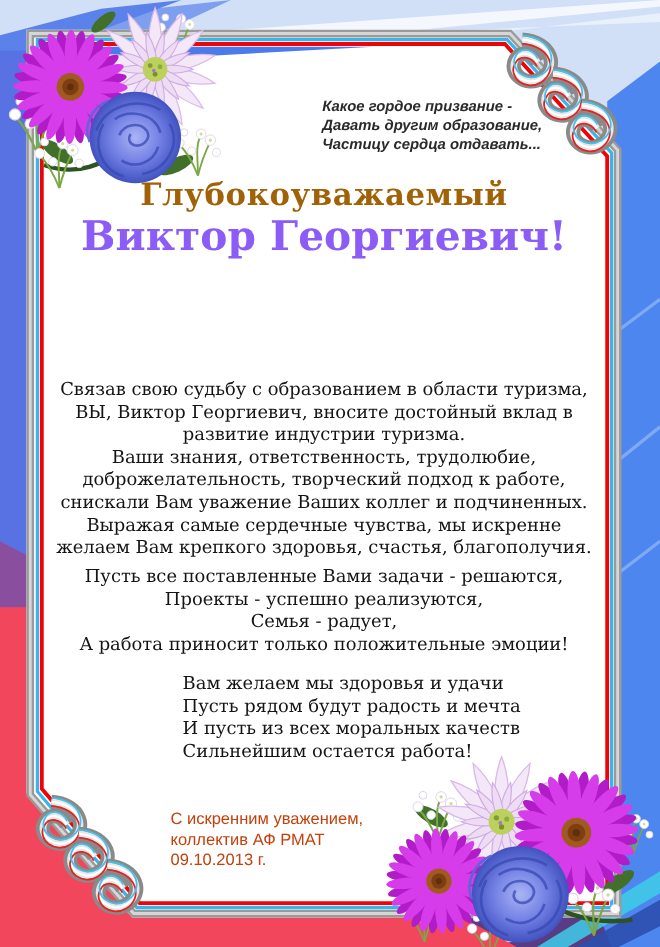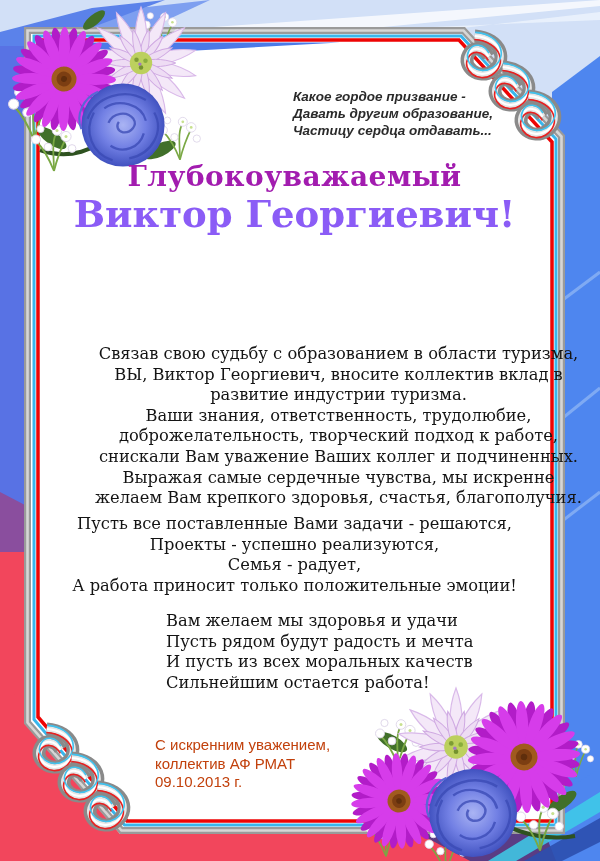--- a/index.html
+++ b/index.html
@@ -7,7 +7,7 @@
   #decor{position:absolute;left:0;top:0;width:600px;height:861px;}
   .txt{position:absolute;color:#141414;}
   .epigraph{left:293px;top:88px;width:230px;font:italic 700 13.5px/17px "Liberation Sans",sans-serif;color:#2a2a2a;}
-  .salutation{left:41px;top:160px;width:507px;text-align:center;font-weight:700;font-size:28px;color:#a21caf;letter-spacing:.5px;}
+  .salutation{left:41px;top:160px;width:507px;text-align:center;font-weight:700;font-size:28px;color:#a16207;letter-spacing:.5px;}
   .addressee{left:41px;top:192px;width:507px;text-align:center;font-weight:700;font-size:37px;color:#8b5cf6;}
   .para{left:41px;width:507px;text-align:center;font-size:16.3px;line-height:20.6px;white-space:nowrap;}
   .para div{white-space:nowrap;}

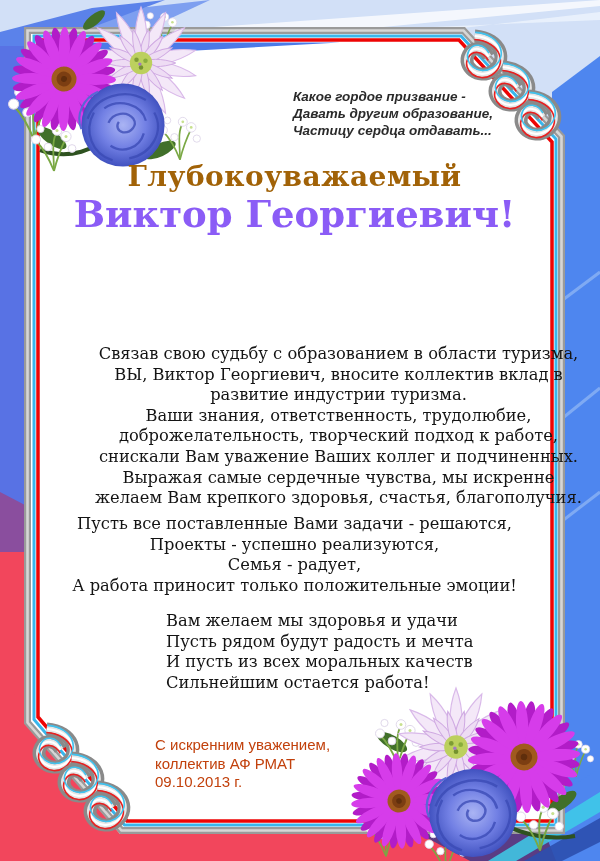--- a/index.html
+++ b/index.html
@@ -12,7 +12,7 @@
   .para{left:41px;width:507px;text-align:center;font-size:16.3px;line-height:20.6px;white-space:nowrap;}
   .para div{white-space:nowrap;}
   .p-intro{top:248px;}
-  .p-body{top:344px;margin-left:44px;}
+  .p-body{top:344px;}
   .p-wishes{top:514px;}
   .p-poem{top:611px;left:166px;width:380px;text-align:left;}
   .signature{left:155px;top:736px;font:400 15px/18.5px "Liberation Sans",sans-serif;color:#c2410c;}

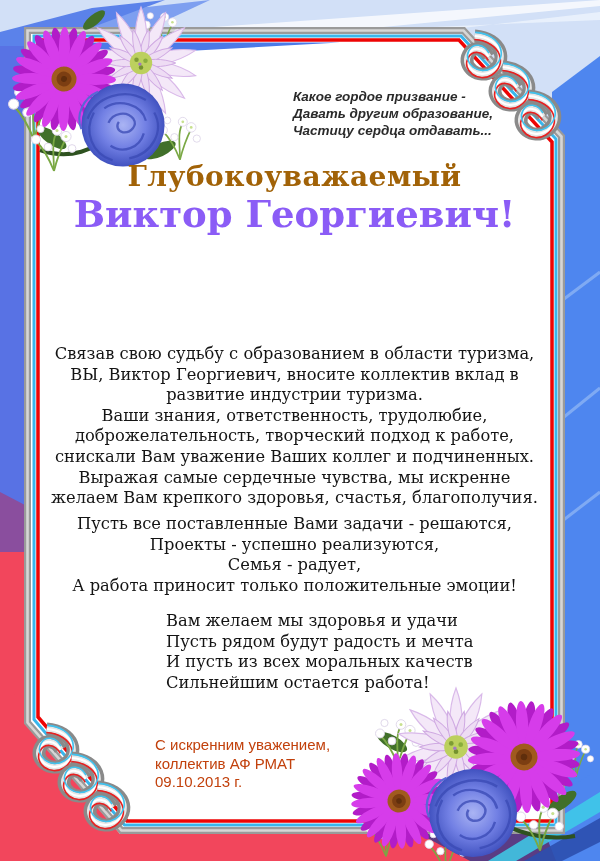--- a/index.html
+++ b/index.html
@@ -240,7 +240,7 @@
   <div class="txt addressee">Виктор Георгиевич!</div>
   <div class="txt para p-body">
       <div>Связав свою судьбу с образованием в области туризма,</div>
-      <div>ВЫ, Виктор Георгиевич, вносите коллектив вклад в</div>
+      <div>ВЫ, Виктор Георгиевич, вносите достойный вклад в</div>
       <div>развитие индустрии туризма.</div>
       <div>Ваши знания, ответственность, трудолюбие,</div>
       <div>доброжелательность, творческий подход к работе,</div>

